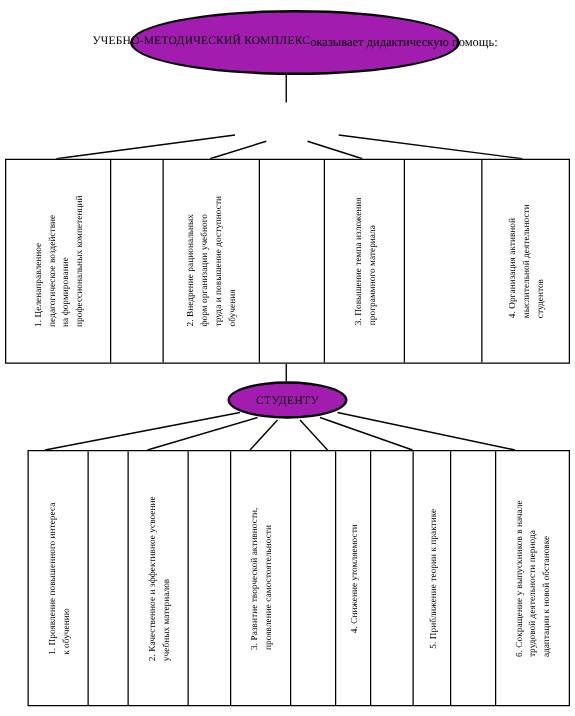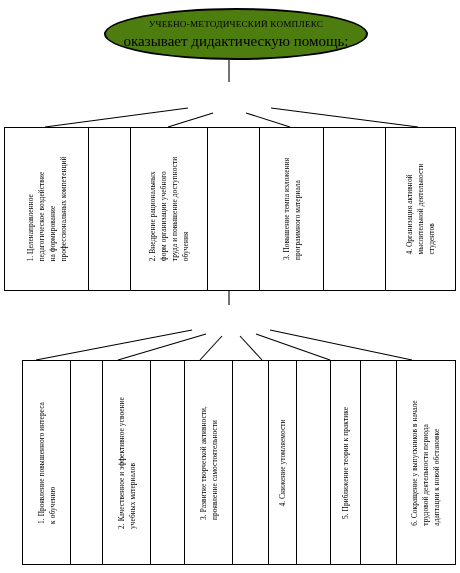--- a/index.html
+++ b/index.html
@@ -33,9 +33,9 @@
     box-sizing: border-box;
     border: 2.2px solid #000;
     border-radius: 50%;
-    background: #4d7c0f;
+    background: #a21caf;
     display: flex;
-    flex-direction: column;
+    flex-direction: row;
     align-items: center;
     justify-content: center;
     text-align: center;

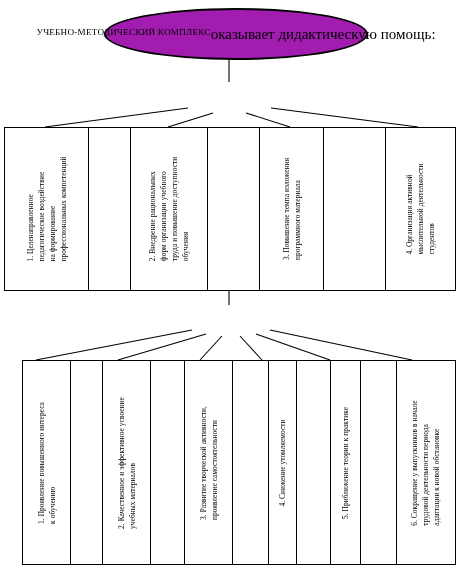--- a/index.html
+++ b/index.html
@@ -54,7 +54,7 @@
     margin-bottom: 4px;
   }
   #root-ellipse .line2 {
-    font-size: 15px;
+    font-size: 10px;
     white-space: nowrap;
   }
   #teacher-ellipse {

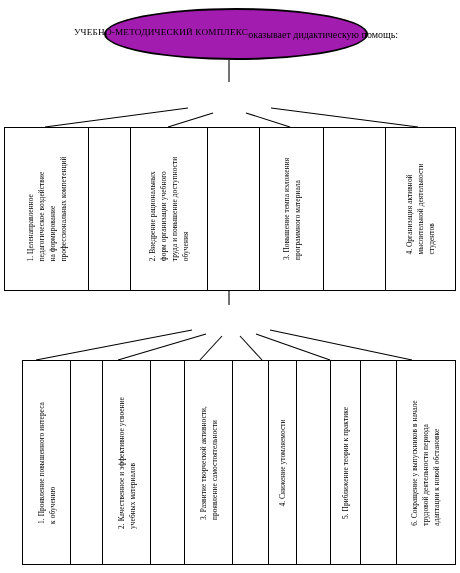--- a/index.html
+++ b/index.html
@@ -192,6 +192,9 @@
     </div>
   </div>
 
+  <div class="ellipse" id="student-ellipse">
+    <div class="line1">СТУДЕНТУ</div>
+  </div>
 
   <div class="vtable" id="student-table">
     <div class="vcell" style="width:48px">

